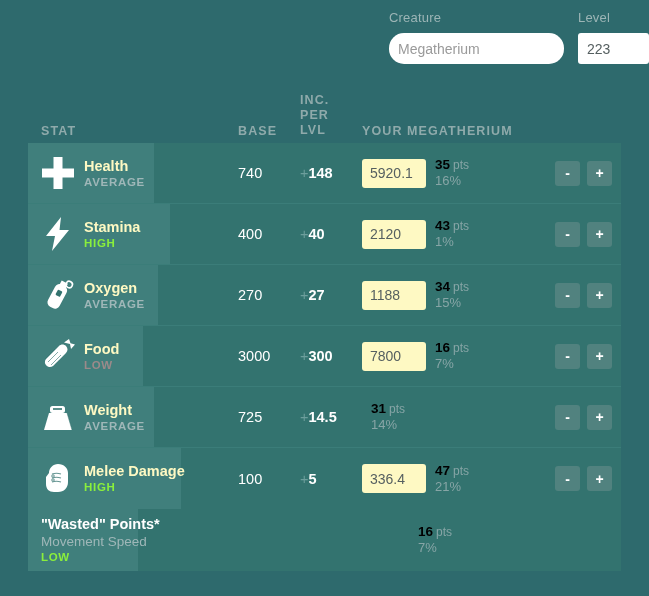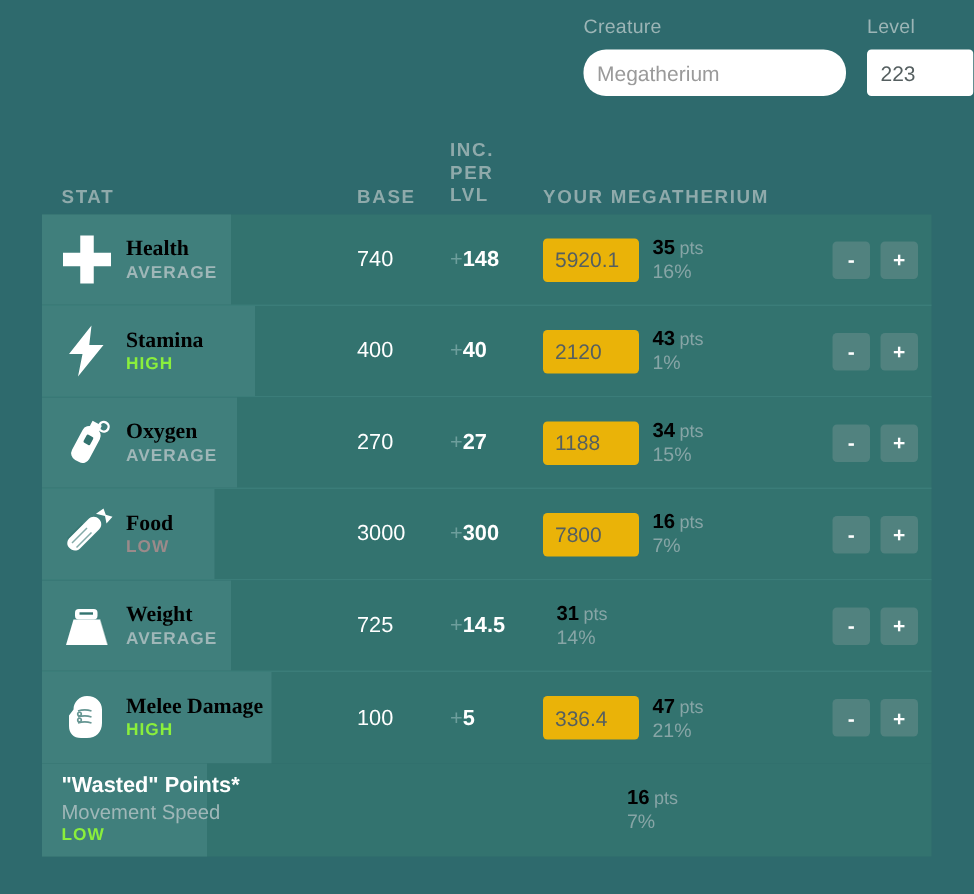--- a/index.html
+++ b/index.html
@@ -100,12 +100,11 @@
   .icon-box svg { display: block; }
   .stat-text { margin-left: 4px; }
   .stat-name {
-    color: #000000;
+    color: #fef9c3;
     font-size: 14.5px;
     font-weight: bold;
     line-height: 17px;
     white-space: nowrap;
-    font-family: Liberation Serif, serif;
   }
   .stat-rating {
     font-size: 11.5px;

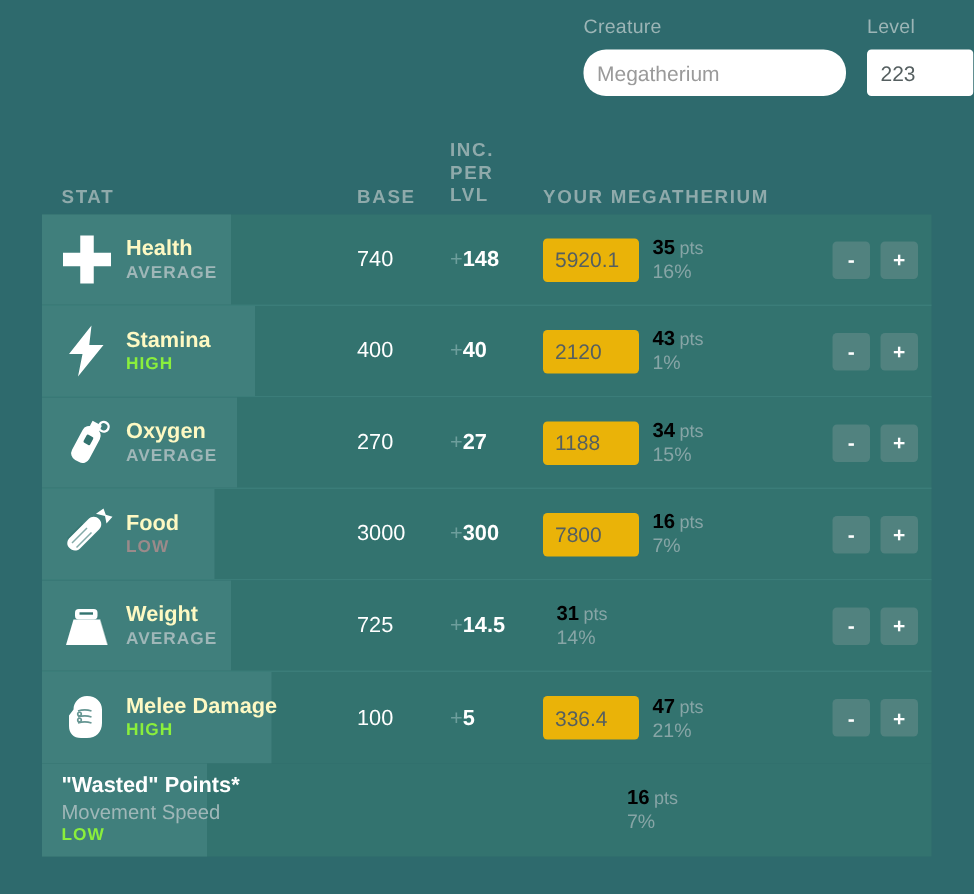--- a/index.html
+++ b/index.html
@@ -139,7 +139,7 @@
     position: relative; z-index: 2;
   }
   .stat-input {
-    background: #eab308;
+    background: #fef9c3;
     border: none;
     border-radius: 3px;
     width: 64px;

